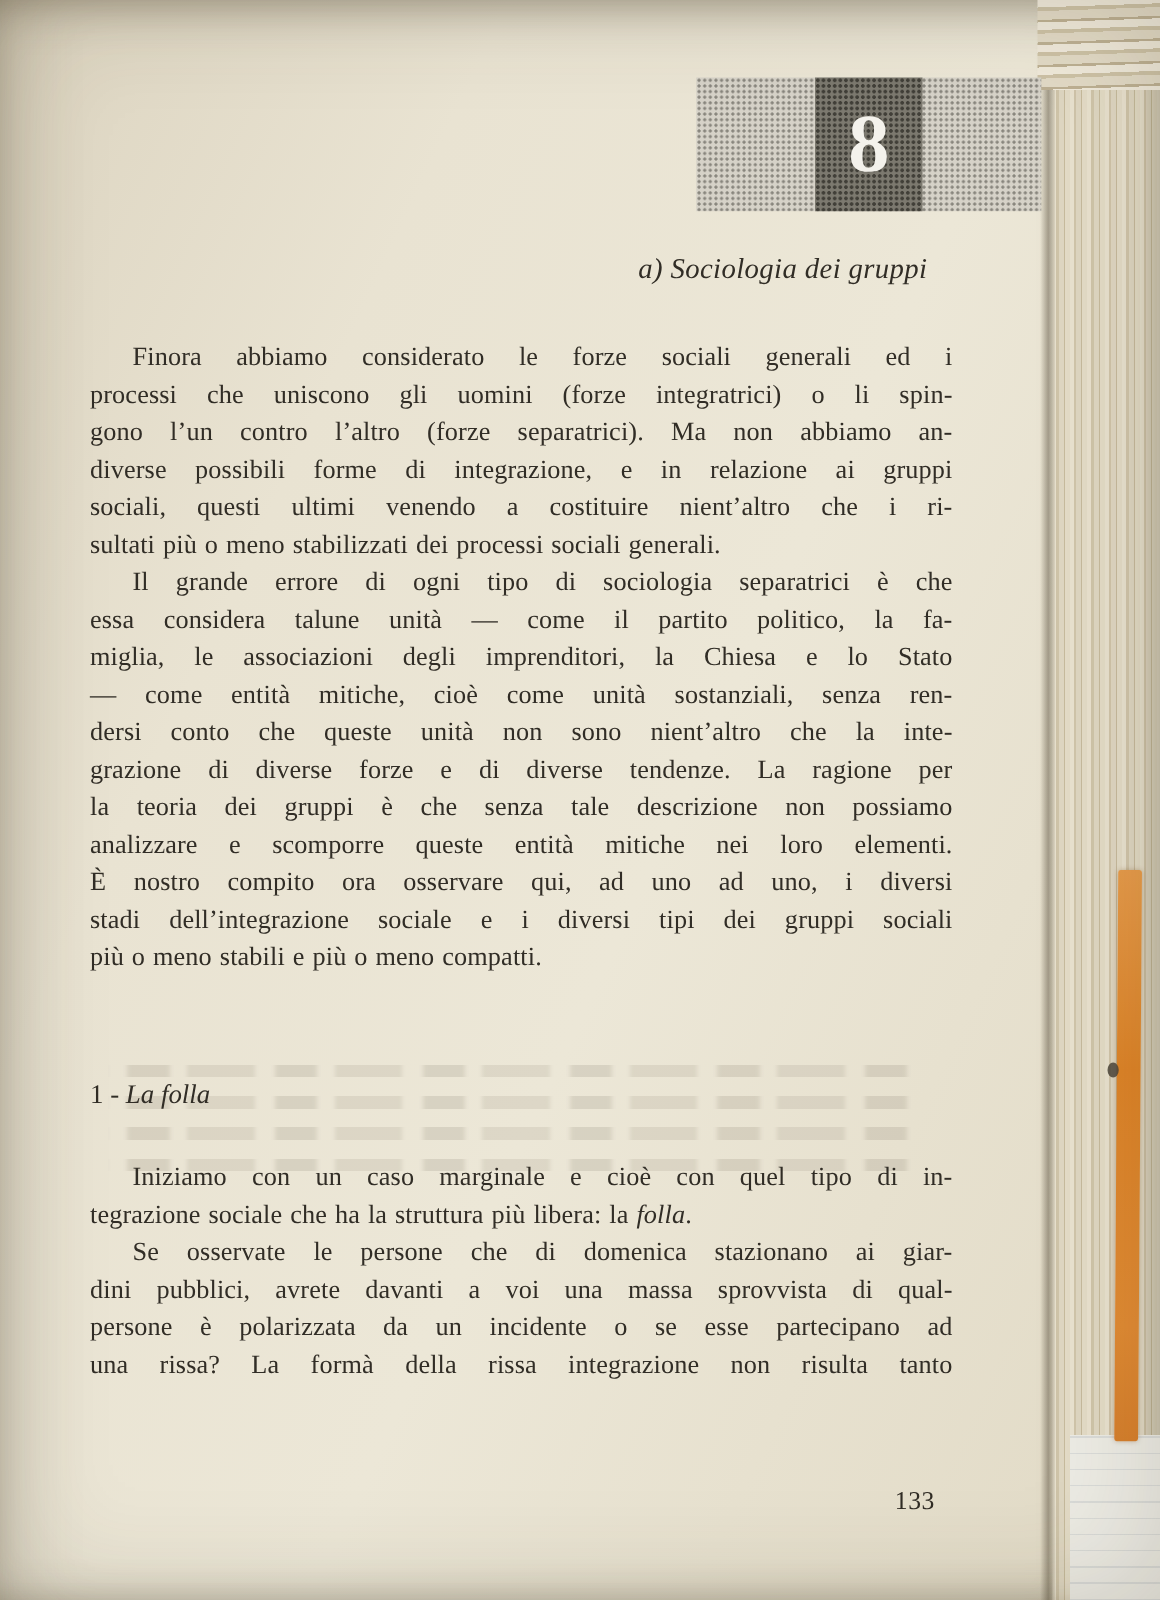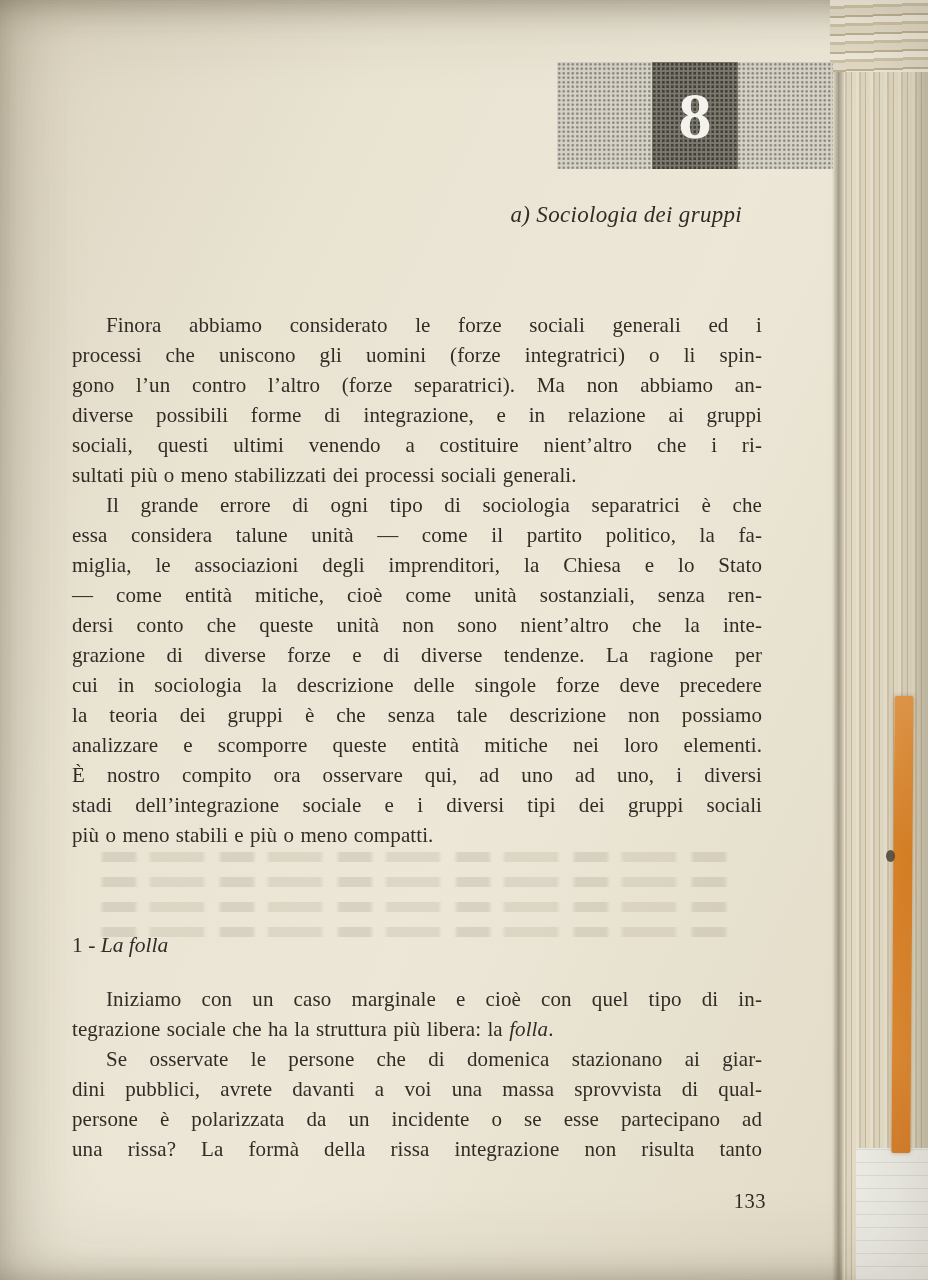--- a/index.html
+++ b/index.html
@@ -78,7 +78,7 @@
     font-size:23px;line-height:30px;letter-spacing:.3px;
   }
   .para{font-size:21px;line-height:30px;word-spacing:1px;letter-spacing:.1px;}
-  .para#para1{margin-top:80px;}
+  .para#para1{margin-top:40px;}
   .tline{text-align:justify;text-align-last:justify;}
   .para .tline.last{text-align-last:left;}
   .para.cont .tline.last{text-align-last:justify;}

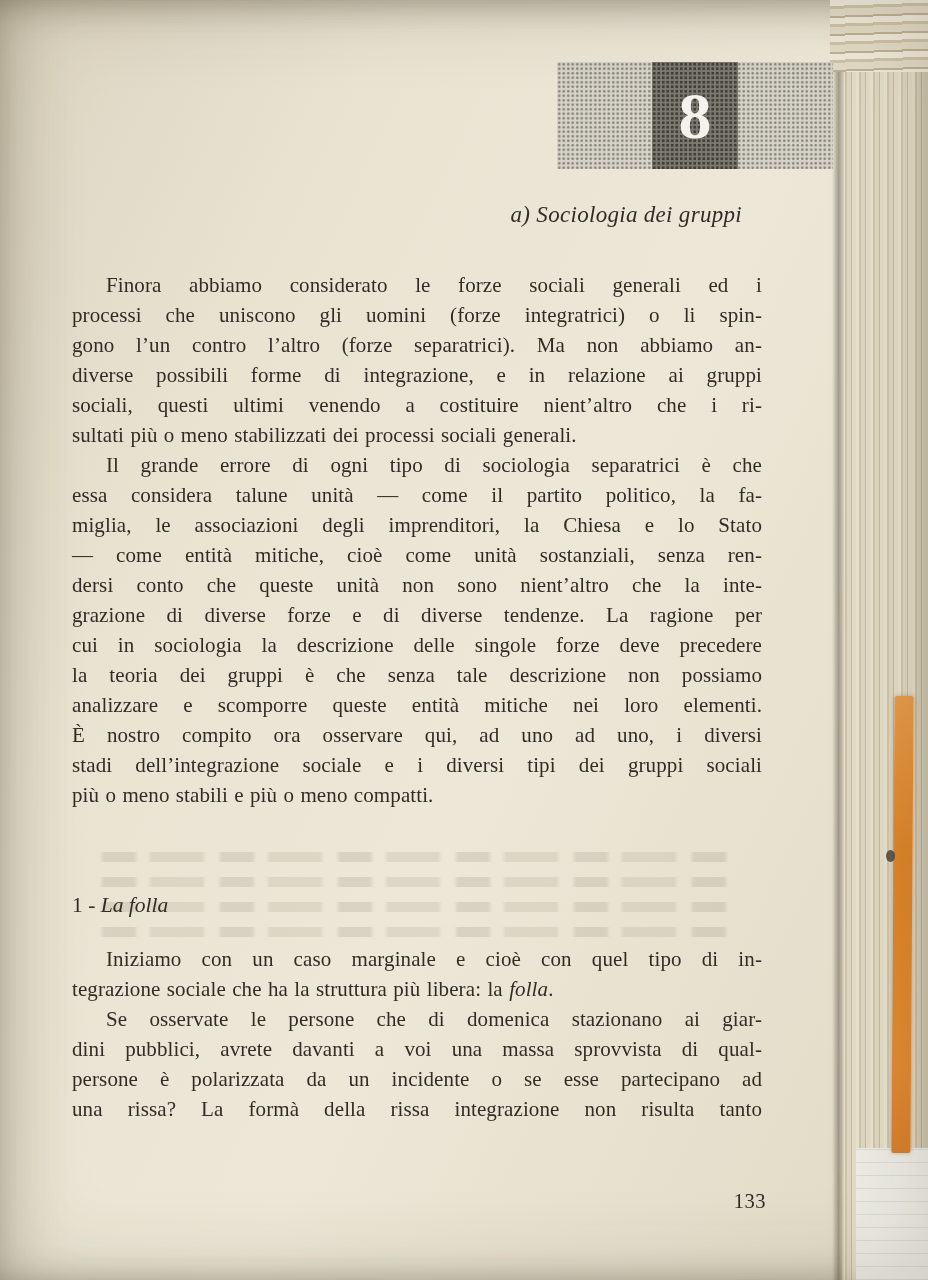--- a/index.html
+++ b/index.html
@@ -148,7 +148,6 @@
         <div class="tline">— come entità mitiche, cioè come unità sostanziali, senza ren-</div>
         <div class="tline">dersi conto che queste unità non sono nient’altro che la inte-</div>
         <div class="tline">grazione di diverse forze e di diverse tendenze. La ragione per</div>
-        <div class="tline">cui in sociologia la descrizione delle singole forze deve precedere</div>
         <div class="tline">la teoria dei gruppi è che senza tale descrizione non possiamo</div>
         <div class="tline">analizzare e scomporre queste entità mitiche nei loro elementi.</div>
         <div class="tline">È nostro compito ora osservare qui, ad uno ad uno, i diversi</div>

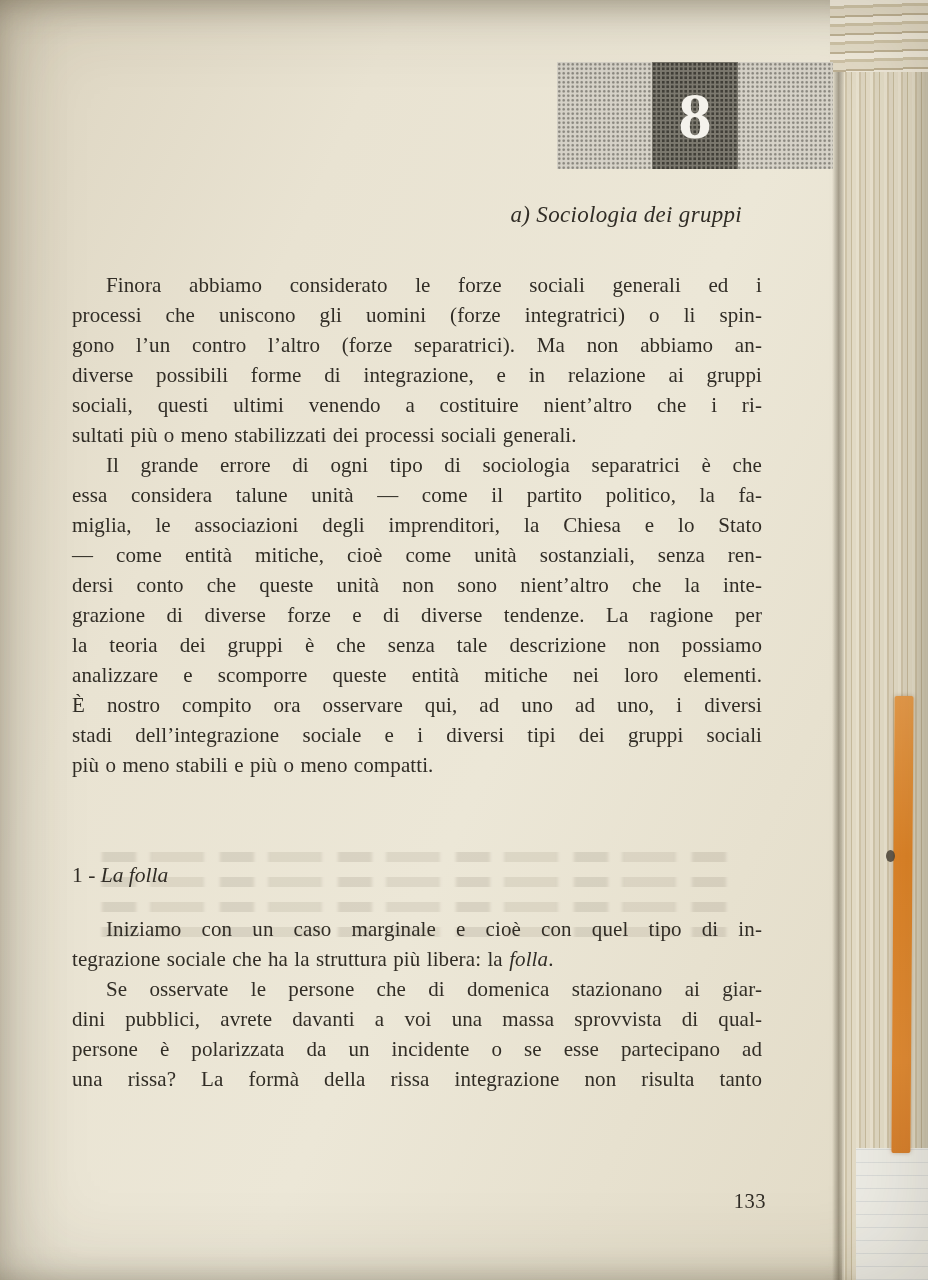--- a/index.html
+++ b/index.html
@@ -85,7 +85,7 @@
   .para .tline:first-child{text-indent:34px;}
   .subheading{margin-top:80px;font-size:21.5px;line-height:30px;}
   .subheading em{font-style:italic;}
-  #para3{margin-top:24px;}
+  #para3{margin-top:36px;}
   .page-number{
     position:absolute;left:76px;top:1190px;width:690px;
     text-align:right;padding-right:20px;font-size:20.5px;letter-spacing:.5px;z-index:3;

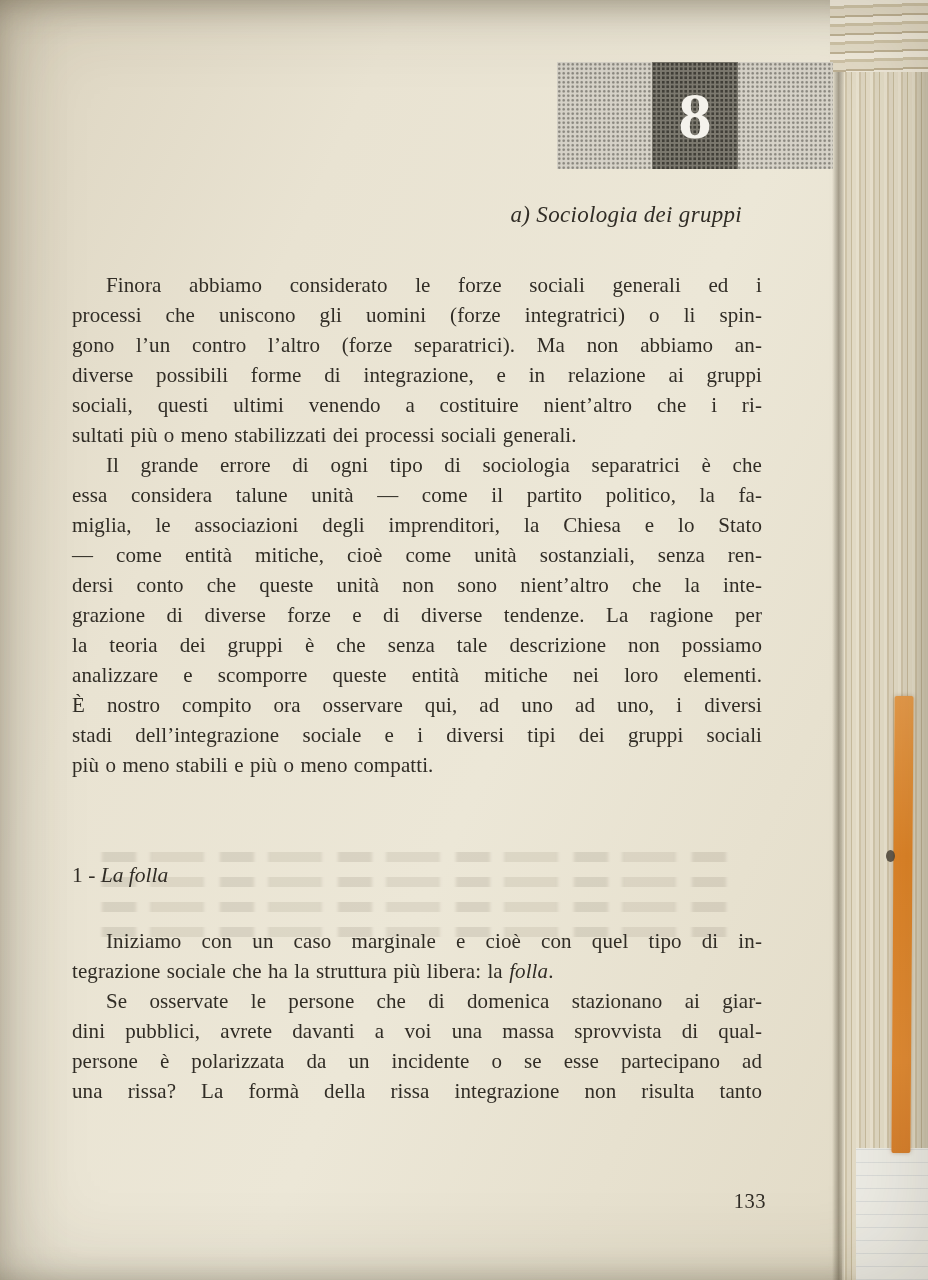--- a/index.html
+++ b/index.html
@@ -87,7 +87,7 @@
   .subheading em{font-style:italic;}
   #para3{margin-top:36px;}
   .page-number{
-    position:absolute;left:76px;top:1190px;width:690px;
+    position:absolute;left:58px;top:1190px;width:690px;
     text-align:right;padding-right:20px;font-size:20.5px;letter-spacing:.5px;z-index:3;
   }
   

